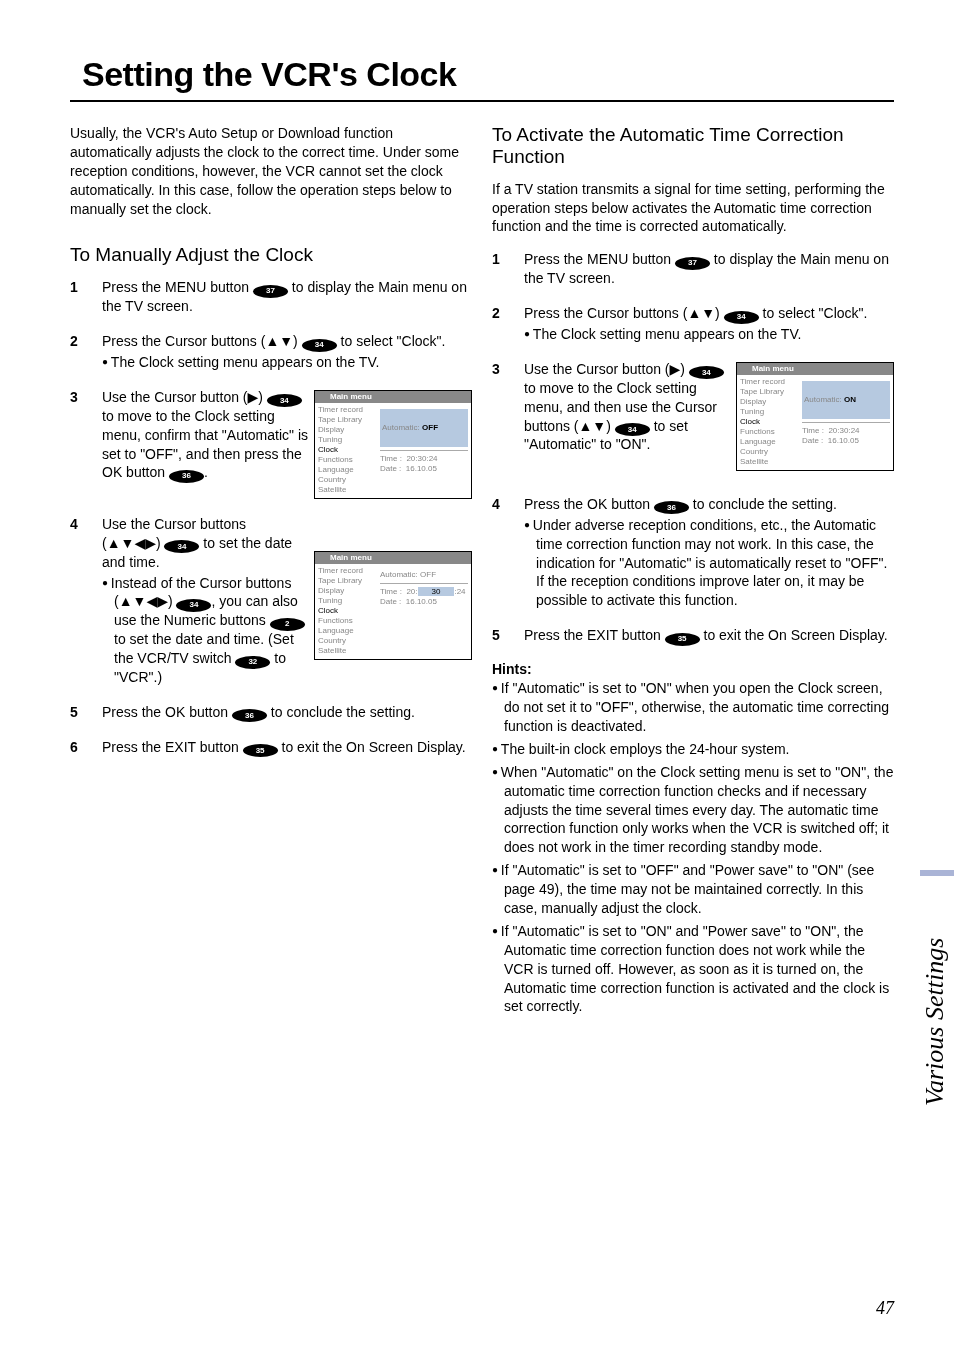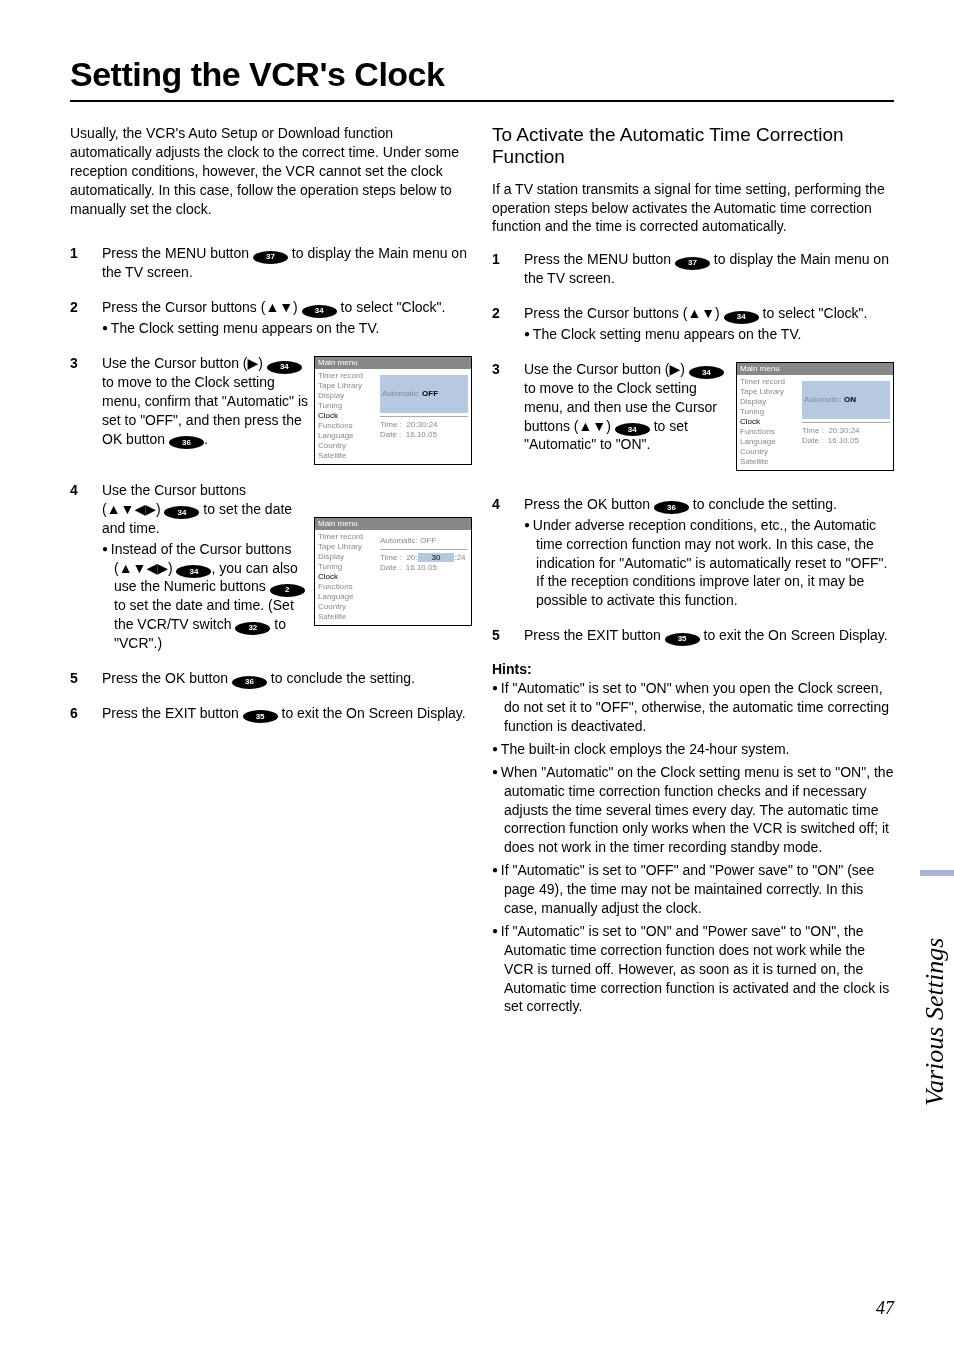--- a/index.html
+++ b/index.html
@@ -23,7 +23,7 @@
   h1.title {
     font-size: 34px;
     font-weight: bold;
-    margin: 0 0 6px 0;
+    margin: 0 0 6px 12px;
     letter-spacing: -0.5px;
   }
   .title-rule {

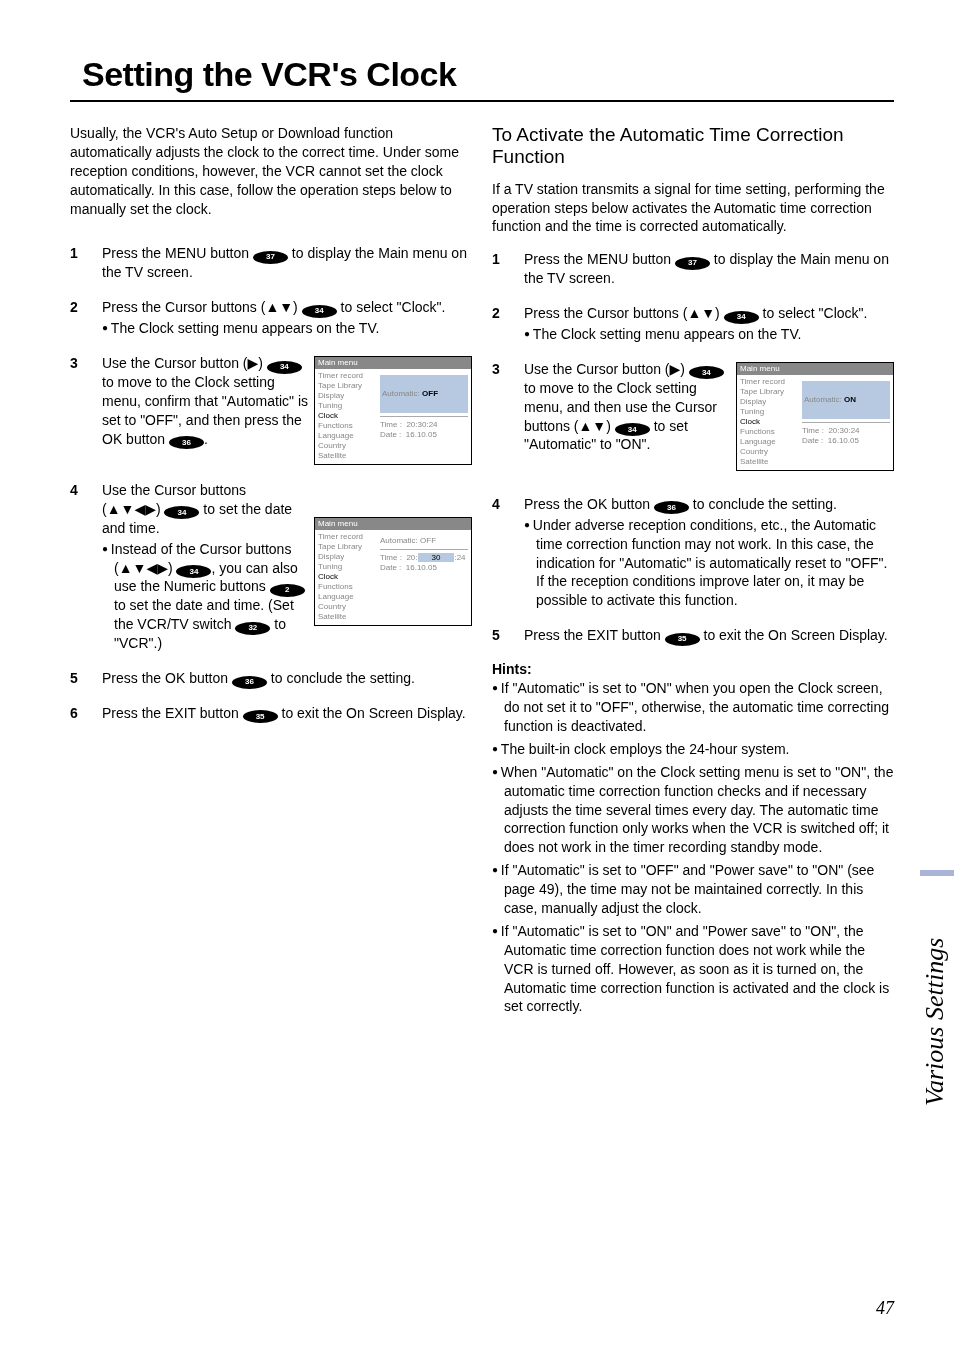--- a/index.html
+++ b/index.html
@@ -206,6 +206,7 @@
     <div class="col">
       <div class="intro">Usually, the VCR's Auto Setup or Download function automatically adjusts the clock to the correct time. Under some reception conditions, however, the VCR cannot set the clock automatically. In this case, follow the operation steps below to manually set the clock.</div>
 
+      <h2 class="subhead">To Manually Adjust the Clock</h2>
 
       <ol class="steps">
         <li>

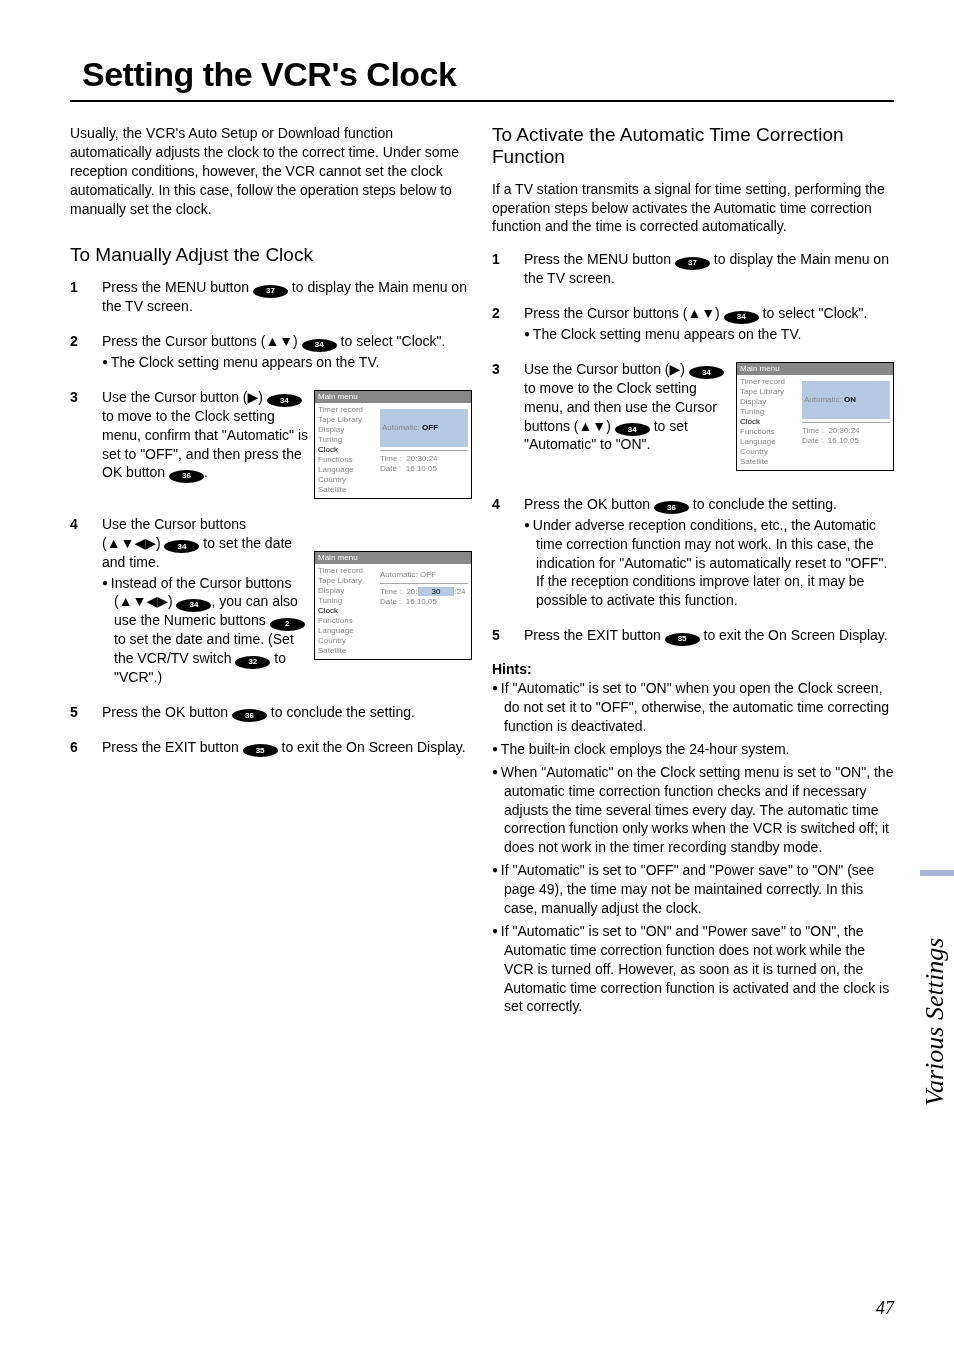--- a/index.html
+++ b/index.html
@@ -134,8 +134,8 @@
   .menu-fig .hdr {
     background: #888;
     color: #fff;
-    padding: 1px 3px;
-    font-weight: normal;
+    padding: 1px 15px;
+    font-weight: bold;
     font-size: 8px;
   }
   .menu-fig .mbody {

